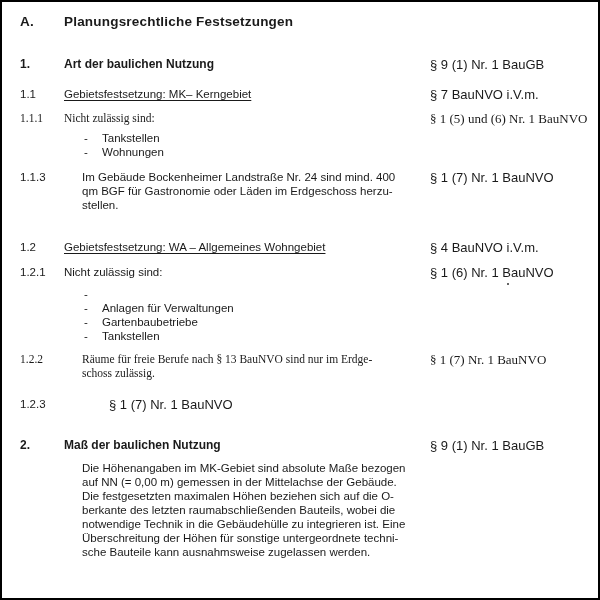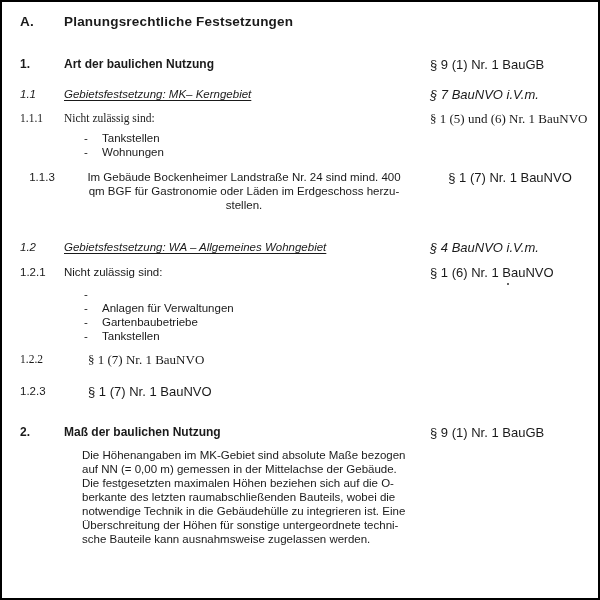--- a/index.html
+++ b/index.html
@@ -36,7 +36,7 @@
   .mt26 { margin-top: 26px; }
   .mt28 { margin-top: 28px; font-style: italic; }
   .mt17 { margin-top: 17px; }
-  .mt15 { margin-top: 15px; font-style: italic; }
+  .mt15 { margin-top: 15px; }
   .mt11 { margin-top: 11px; text-align: center; }
   .mt10 { margin-top: 10px; }
   .mt9  { margin-top: 9px; font-family: Liberation Serif, serif; }

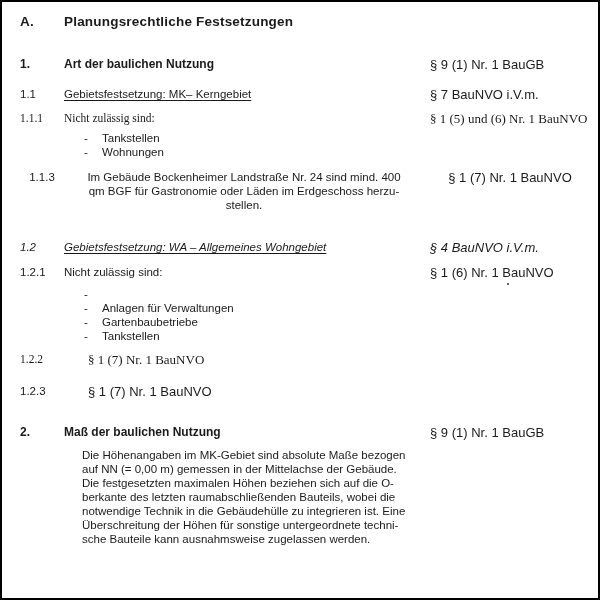--- a/index.html
+++ b/index.html
@@ -37,7 +37,7 @@
   .mt28 { margin-top: 28px; font-style: italic; }
   .mt17 { margin-top: 17px; }
   .mt15 { margin-top: 15px; }
-  .mt11 { margin-top: 11px; text-align: center; }
+  .mt11 { margin-top: 11px; }
   .mt10 { margin-top: 10px; }
   .mt9  { margin-top: 9px; font-family: Liberation Serif, serif; }
   .mt8  { margin-top: 8px; }

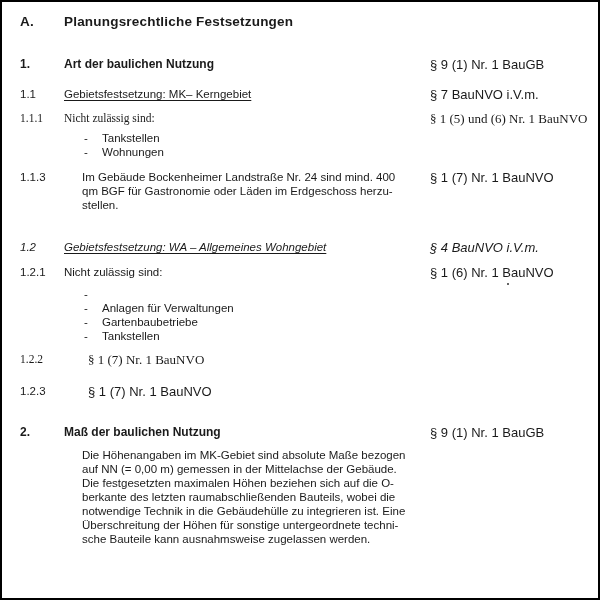--- a/index.html
+++ b/index.html
@@ -34,7 +34,7 @@
   .bullet-line .dash { width: 18px; padding-left: 20px; flex: 0 0 auto; }
   .mt27 { margin-top: 27px; }
   .mt26 { margin-top: 26px; }
-  .mt28 { margin-top: 28px; font-style: italic; }
+  .mt28 { margin-top: 28px; }
   .mt17 { margin-top: 17px; }
   .mt15 { margin-top: 15px; }
   .mt11 { margin-top: 11px; }

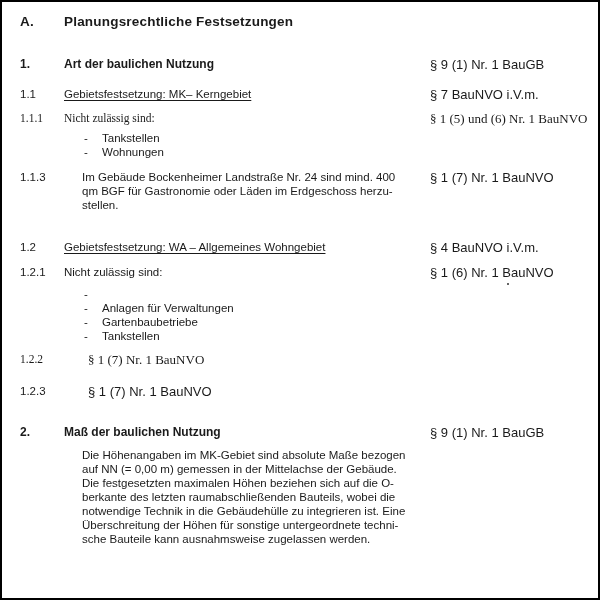--- a/index.html
+++ b/index.html
@@ -141,6 +141,8 @@
 
   <div class="row mt9">
     <div class="col-num">1.2.2</div>
+    <div class="col-text multiline">Räume für freie Berufe nach § 13 BauNVO sind nur im Erdge-
+schoss zulässig.</div>
     <div class="col-ref">§ 1 (7) Nr. 1 BauNVO</div>
   </div>
 

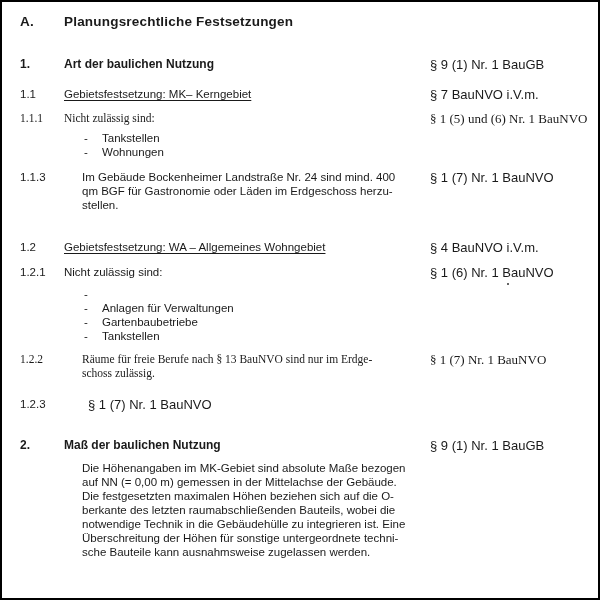--- a/index.html
+++ b/index.html
@@ -35,7 +35,7 @@
   .mt27 { margin-top: 27px; }
   .mt26 { margin-top: 26px; }
   .mt28 { margin-top: 28px; }
-  .mt17 { margin-top: 17px; }
+  .mt17 { margin-top: 17px; gap: 21px; }
   .mt15 { margin-top: 15px; }
   .mt11 { margin-top: 11px; }
   .mt10 { margin-top: 10px; }

